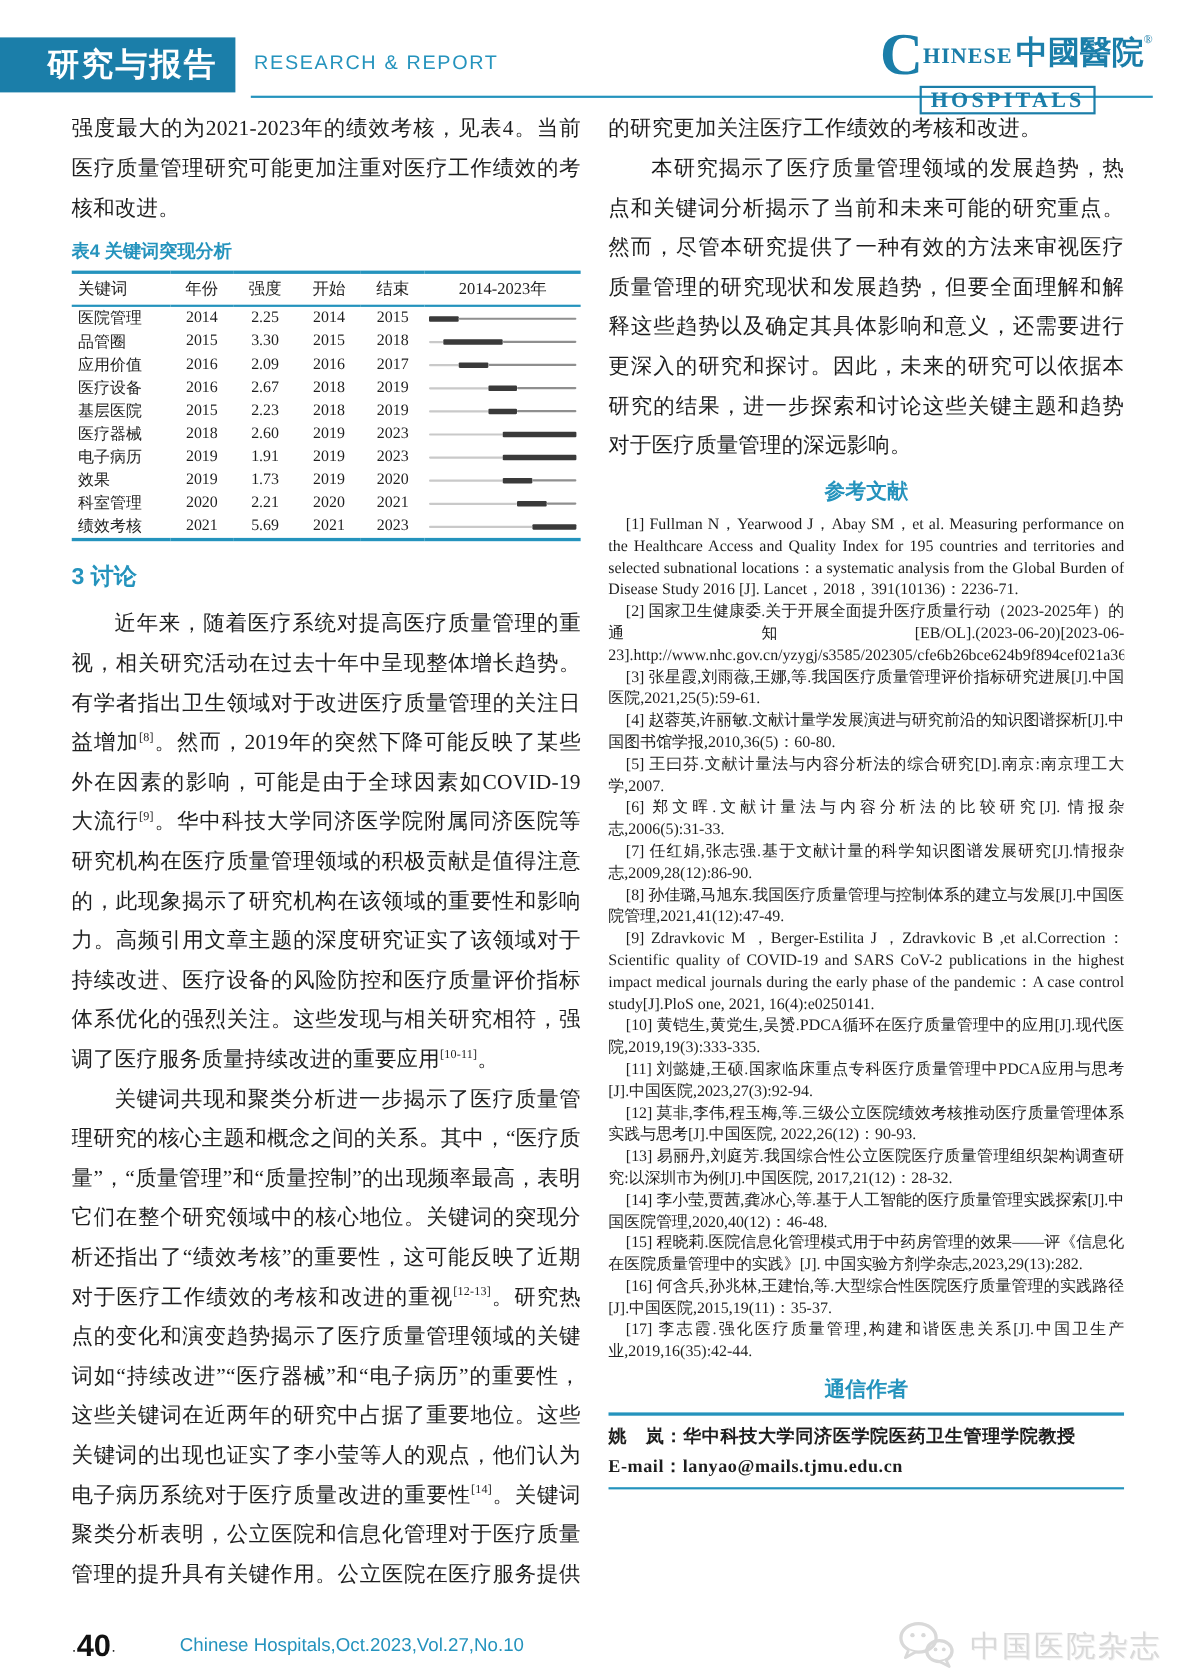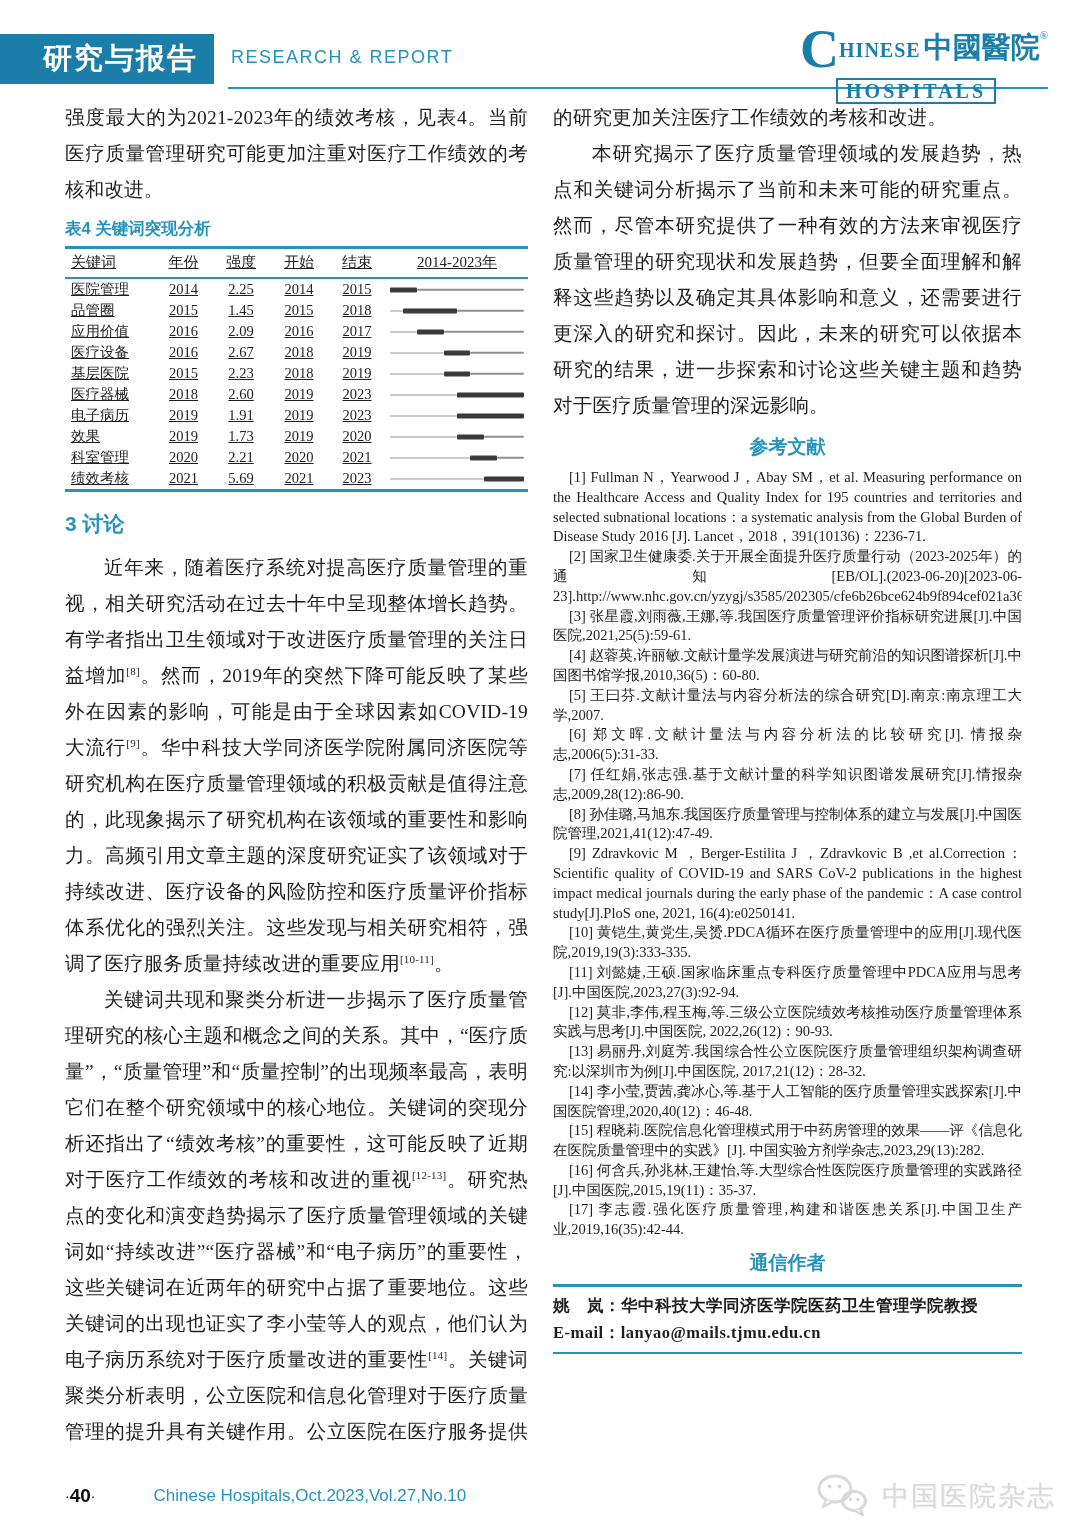--- a/index.html
+++ b/index.html
@@ -35,7 +35,7 @@
   .tbl-caption{color:var(--accent);font-weight:700;font-size:16.5px;margin:10px 0 6px;
                font-family:"Liberation Sans",sans-serif;}
   table.tbl{width:100%;border-collapse:collapse;border-top:3px solid var(--accent);
-            border-bottom:3px solid var(--accent);font-size:14.5px;text-decoration:underline;}
+            border-bottom:3px solid var(--accent);font-size:14.5px;}
   table.tbl th{font-weight:400;font-size:15px;border-bottom:2px solid var(--accent);padding:4px 0 5px;}
   table.tbl th.kw,table.tbl td.kw{text-align:left;padding-left:6px;}
   table.tbl td{text-align:center;padding:1px 0;height:18px;}

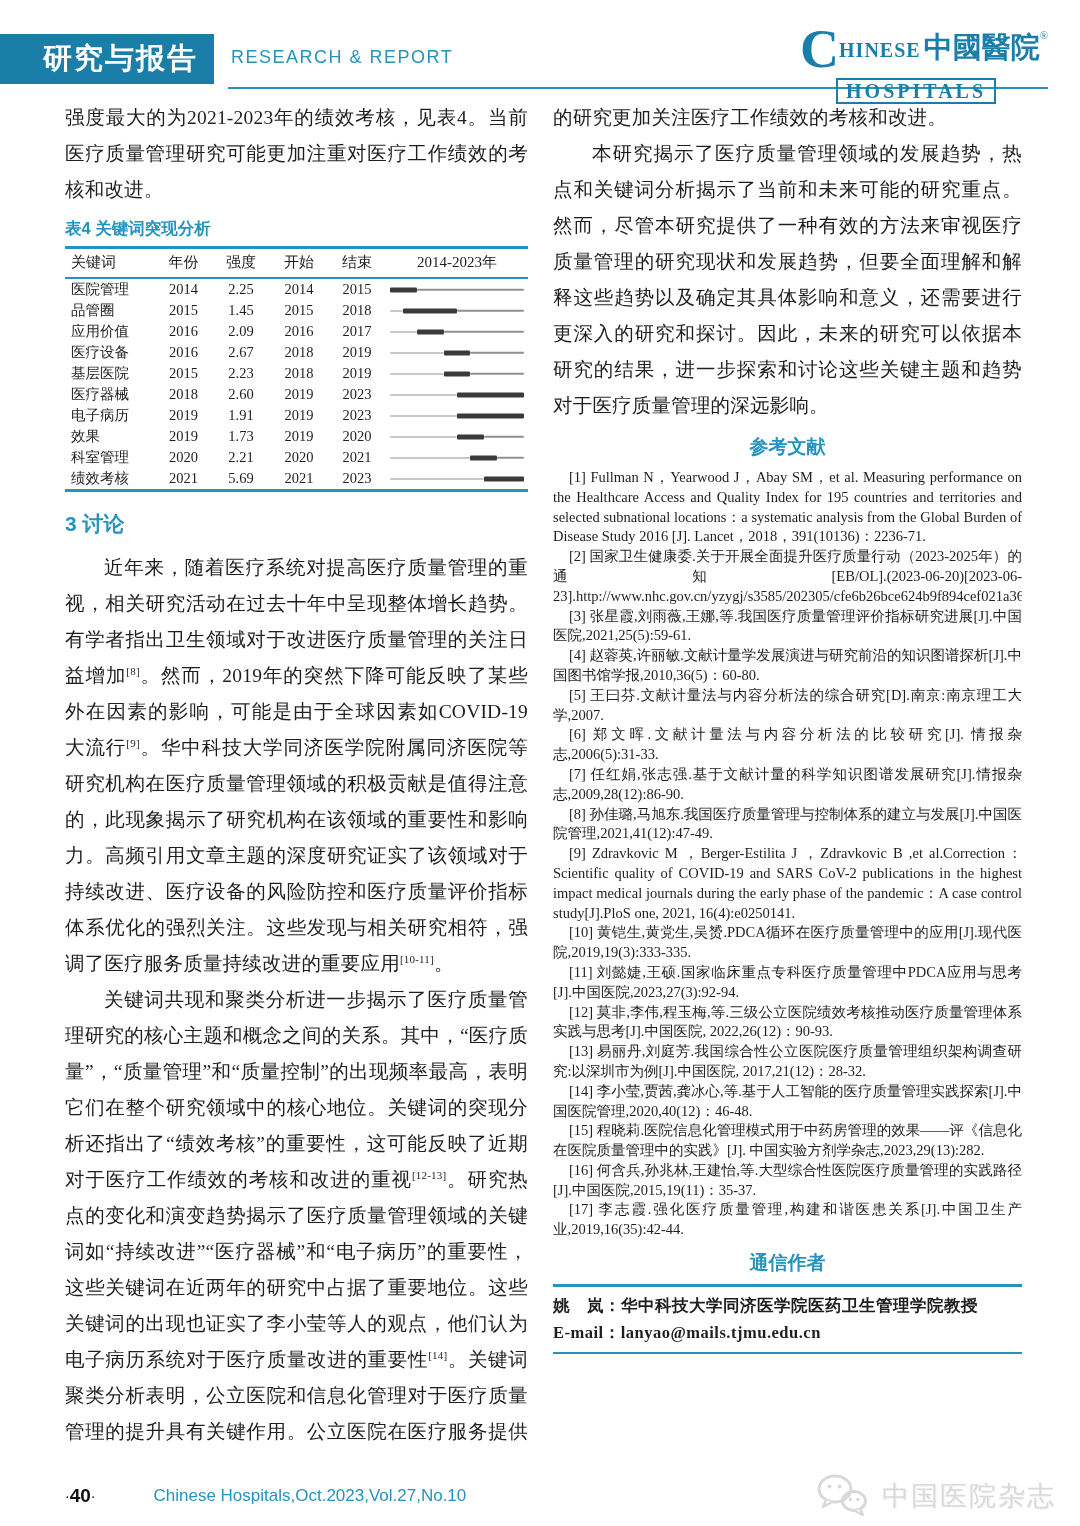--- a/index.html
+++ b/index.html
@@ -122,7 +122,7 @@
             <tr>
               <td class="kw">品管圈</td>
               <td>2015</td>
-              <td>1.45</td>
+              <td>3.30</td>
               <td>2015</td>
               <td>2018</td>
               <td class="barcell">

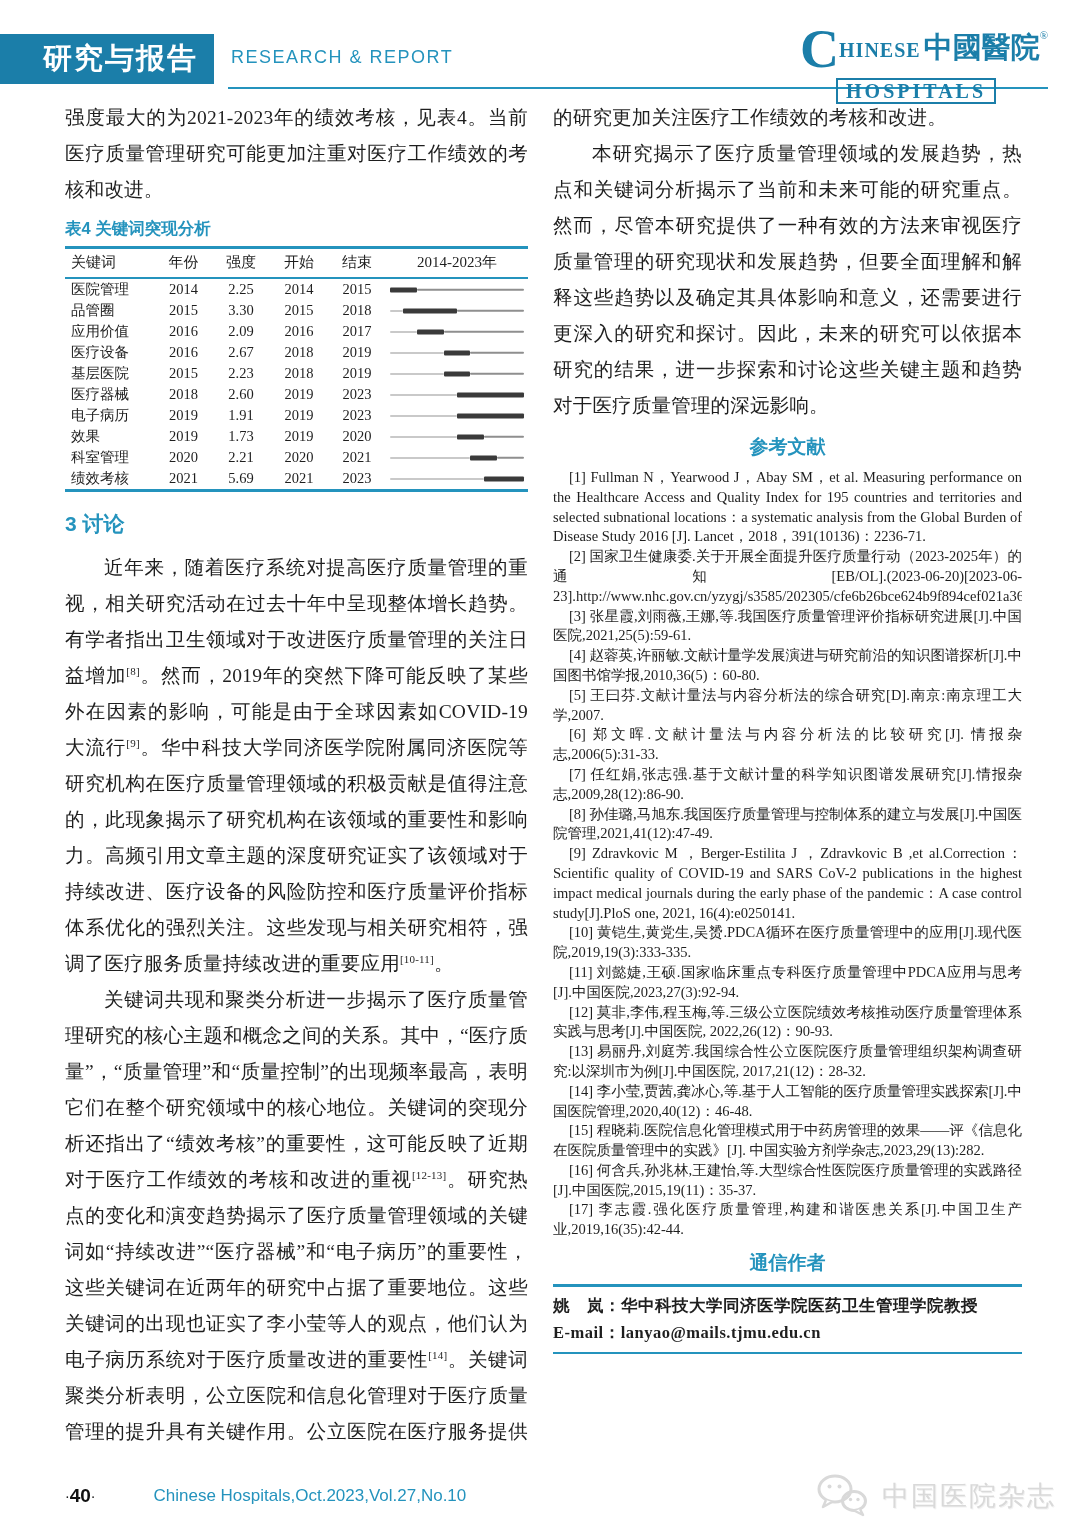--- a/index.html
+++ b/index.html
@@ -60,7 +60,7 @@
   
   footer{position:absolute;left:65px;right:50px;top:1474px;display:flex;align-items:center;}
   .pageno{font-size:14px;color:#111;}
-  .pageno b{font-size:19px;font-family:"Liberation Sans",sans-serif;text-align:right;}
+  .pageno b{font-size:28px;font-family:"Liberation Sans",sans-serif;text-align:right;}
   .journal-line{color:var(--accent);font-family:"Liberation Sans",sans-serif;font-size:17px;margin-left:58px;}
   .watermark{margin-left:auto;display:flex;align-items:center;gap:14px;color:var(--watermark);
              font-size:27px;font-family:"Liberation Sans",sans-serif;letter-spacing:2px;

